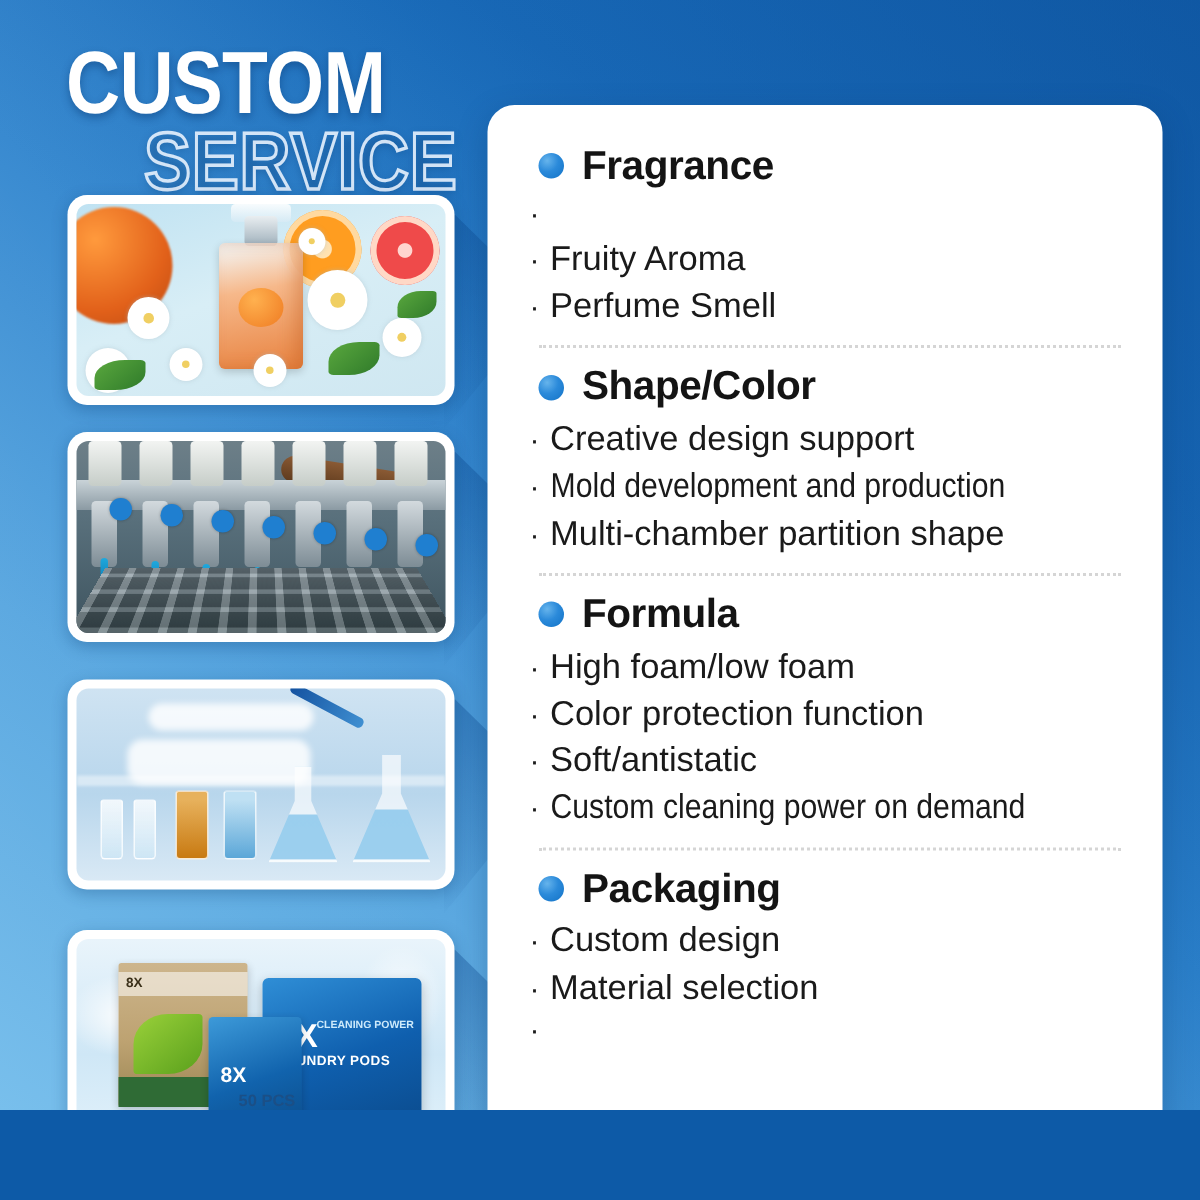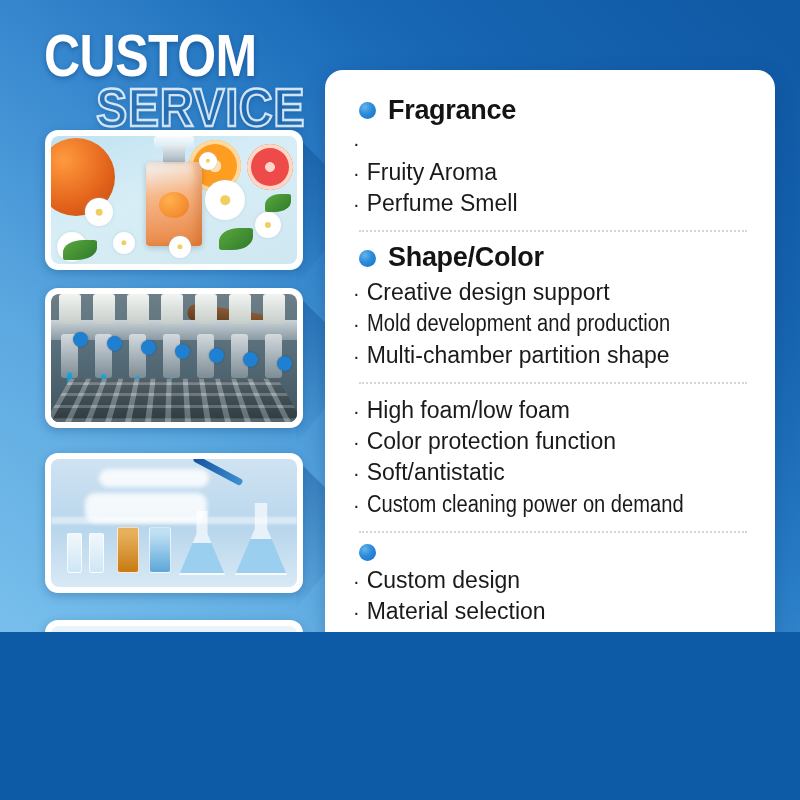--- a/index.html
+++ b/index.html
@@ -11,7 +11,7 @@
   .poster {
     position: relative;
     width: 800px;
-    height: 632px;
+    height: 740px;
     overflow: hidden;
     font-family: "Liberation Sans", sans-serif;
     background: linear-gradient(215deg, #1464b4 0%, #1a6cbb 26%, #2d83cd 50%, #4fa2de 74%, #69b8ea 100%);

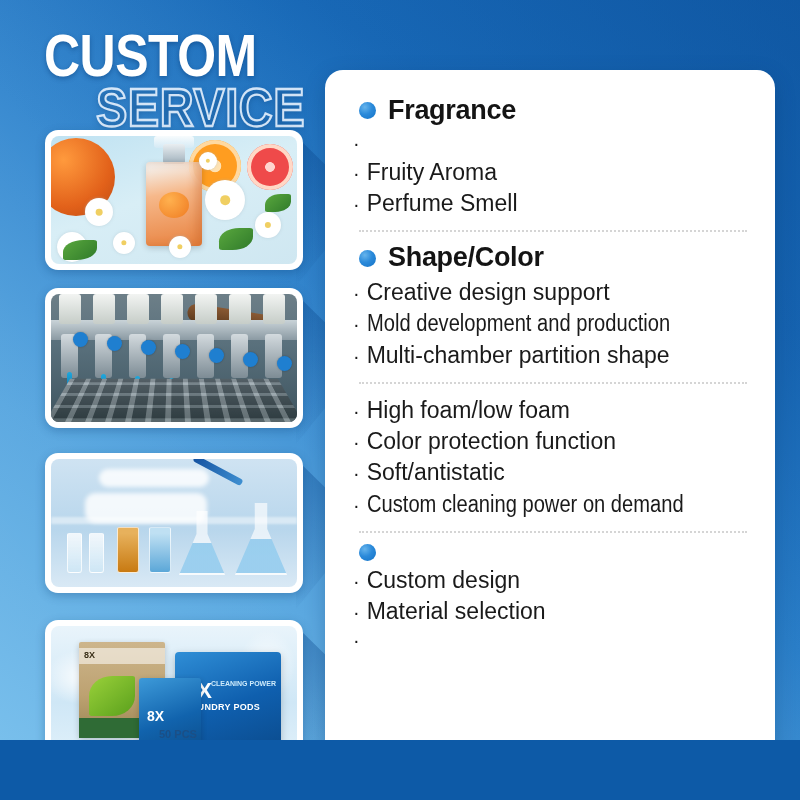--- a/index.html
+++ b/index.html
@@ -438,6 +438,10 @@
     <div class="divider"></div>
 
     <div class="section">
+      <div class="sec-head">
+        <span class="bullet"></span>
+        <span class="sec-title">Formula</span>
+      </div>
       <ul class="items">
         <li>
             <span class="dash">·</span>

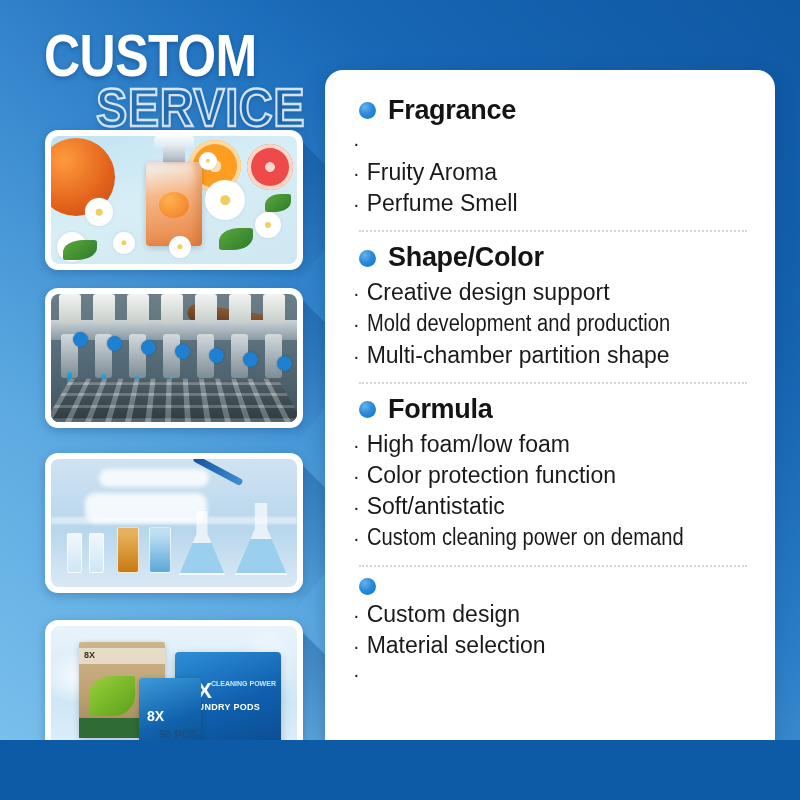--- a/index.html
+++ b/index.html
@@ -466,6 +466,7 @@
     <div class="section">
       <div class="sec-head">
         <span class="bullet"></span>
+        <span class="sec-title">Packaging</span>
       </div>
       <ul class="items">
         <li>

